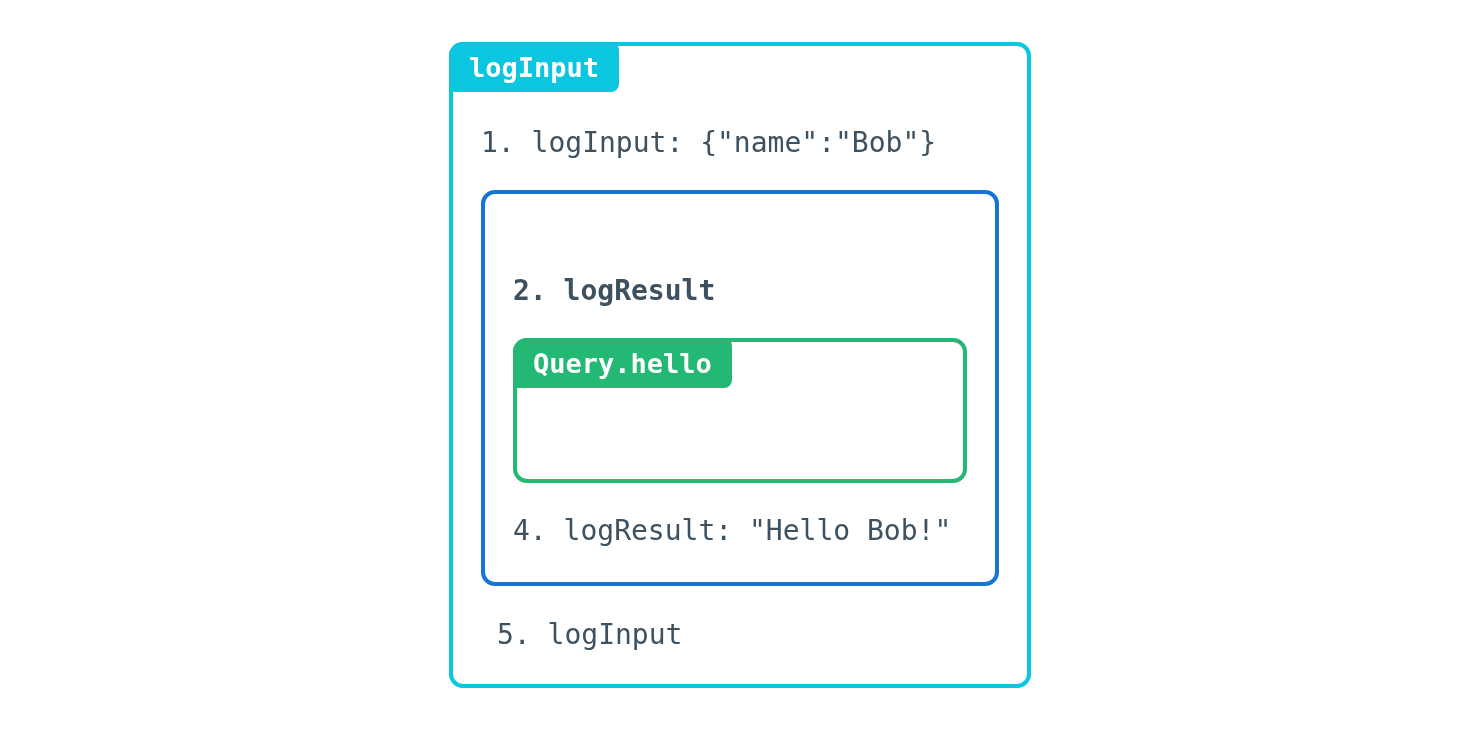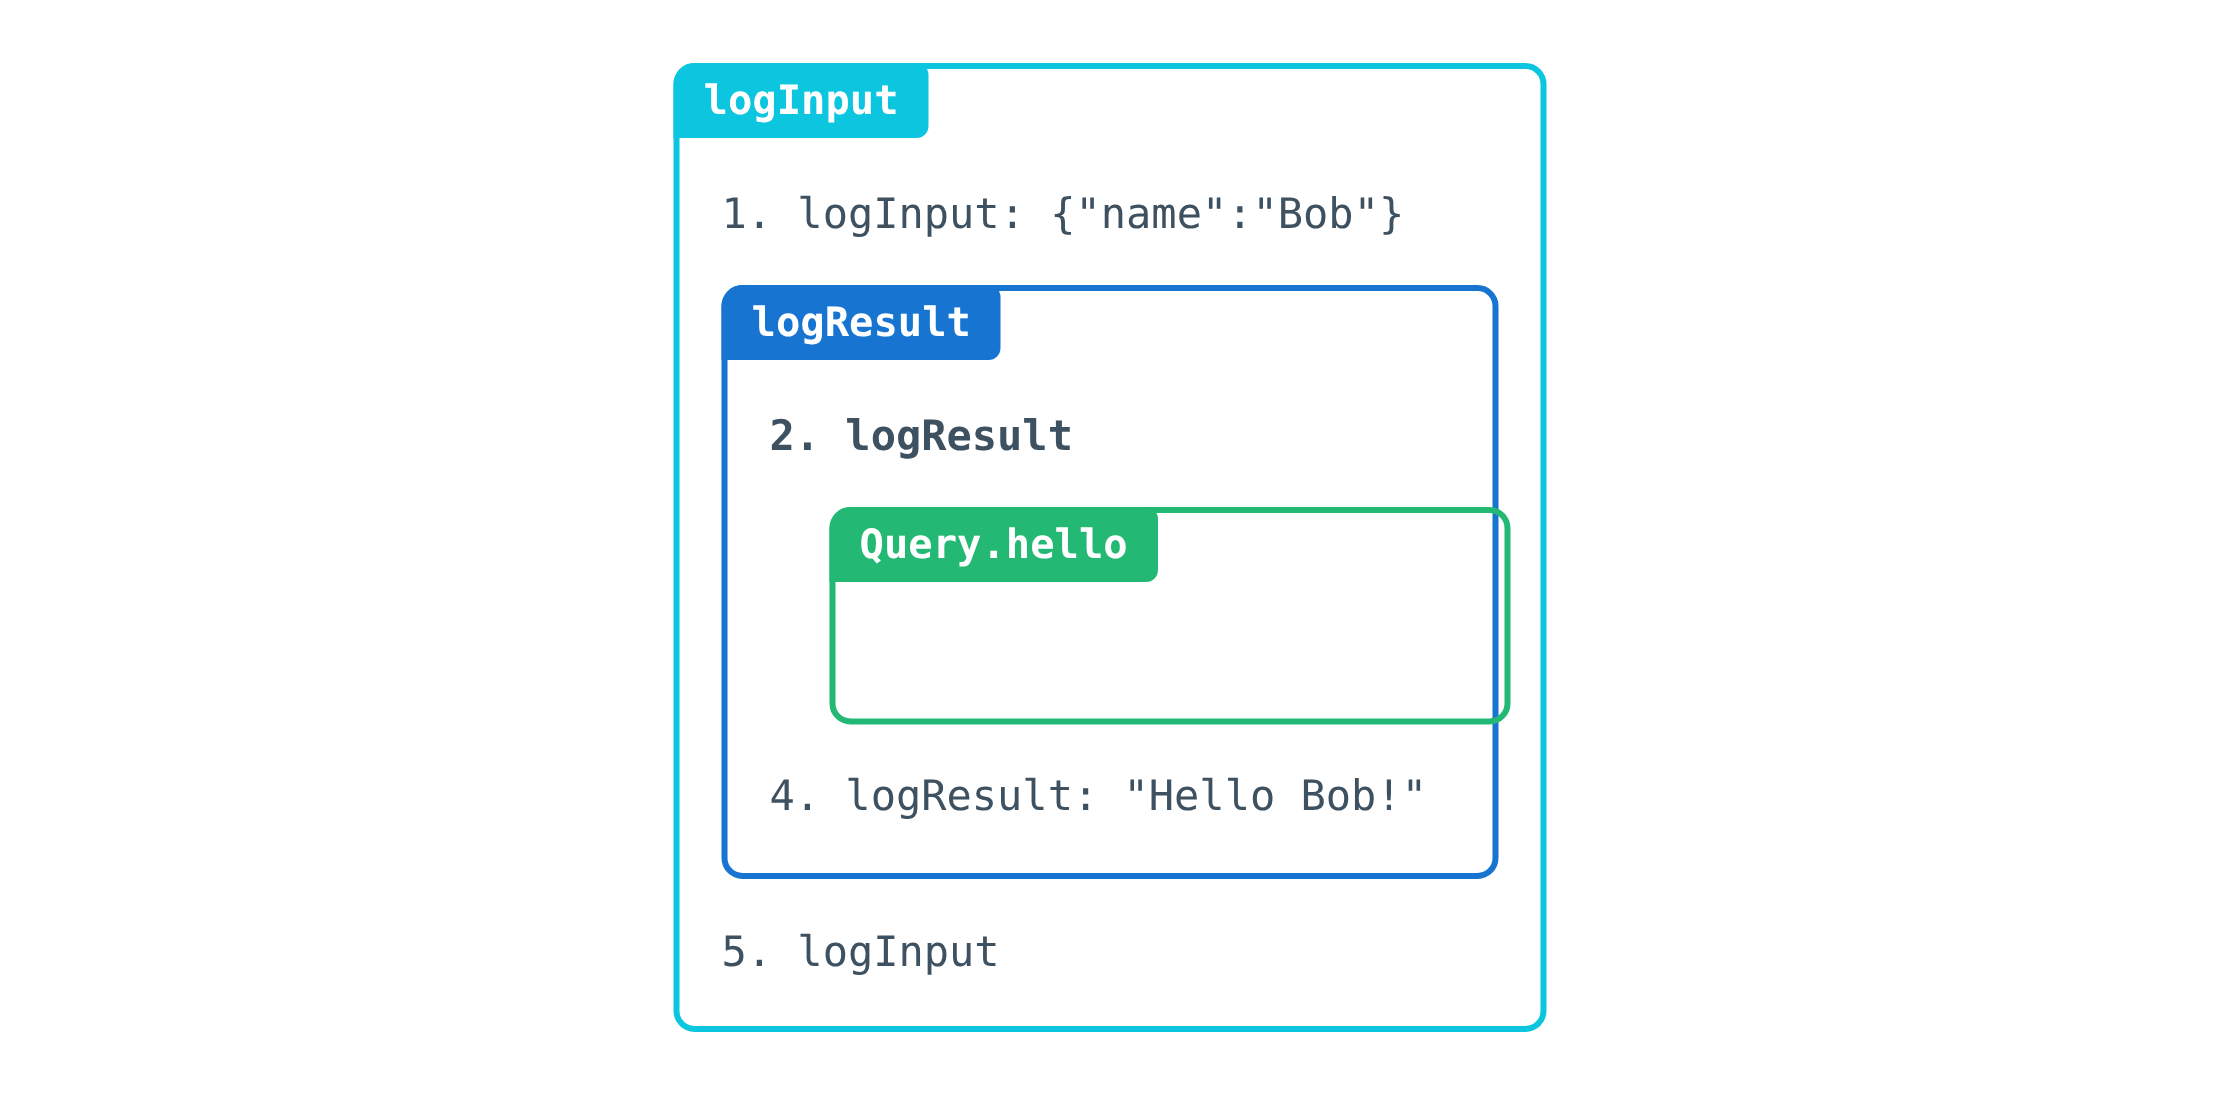--- a/index.html
+++ b/index.html
@@ -83,7 +83,6 @@
 
     <div class="frame blue box-logresult">
 
-      <div class="tab blue">logResult</div>
 
       <div class="step step-2">2. logResult</div>
 

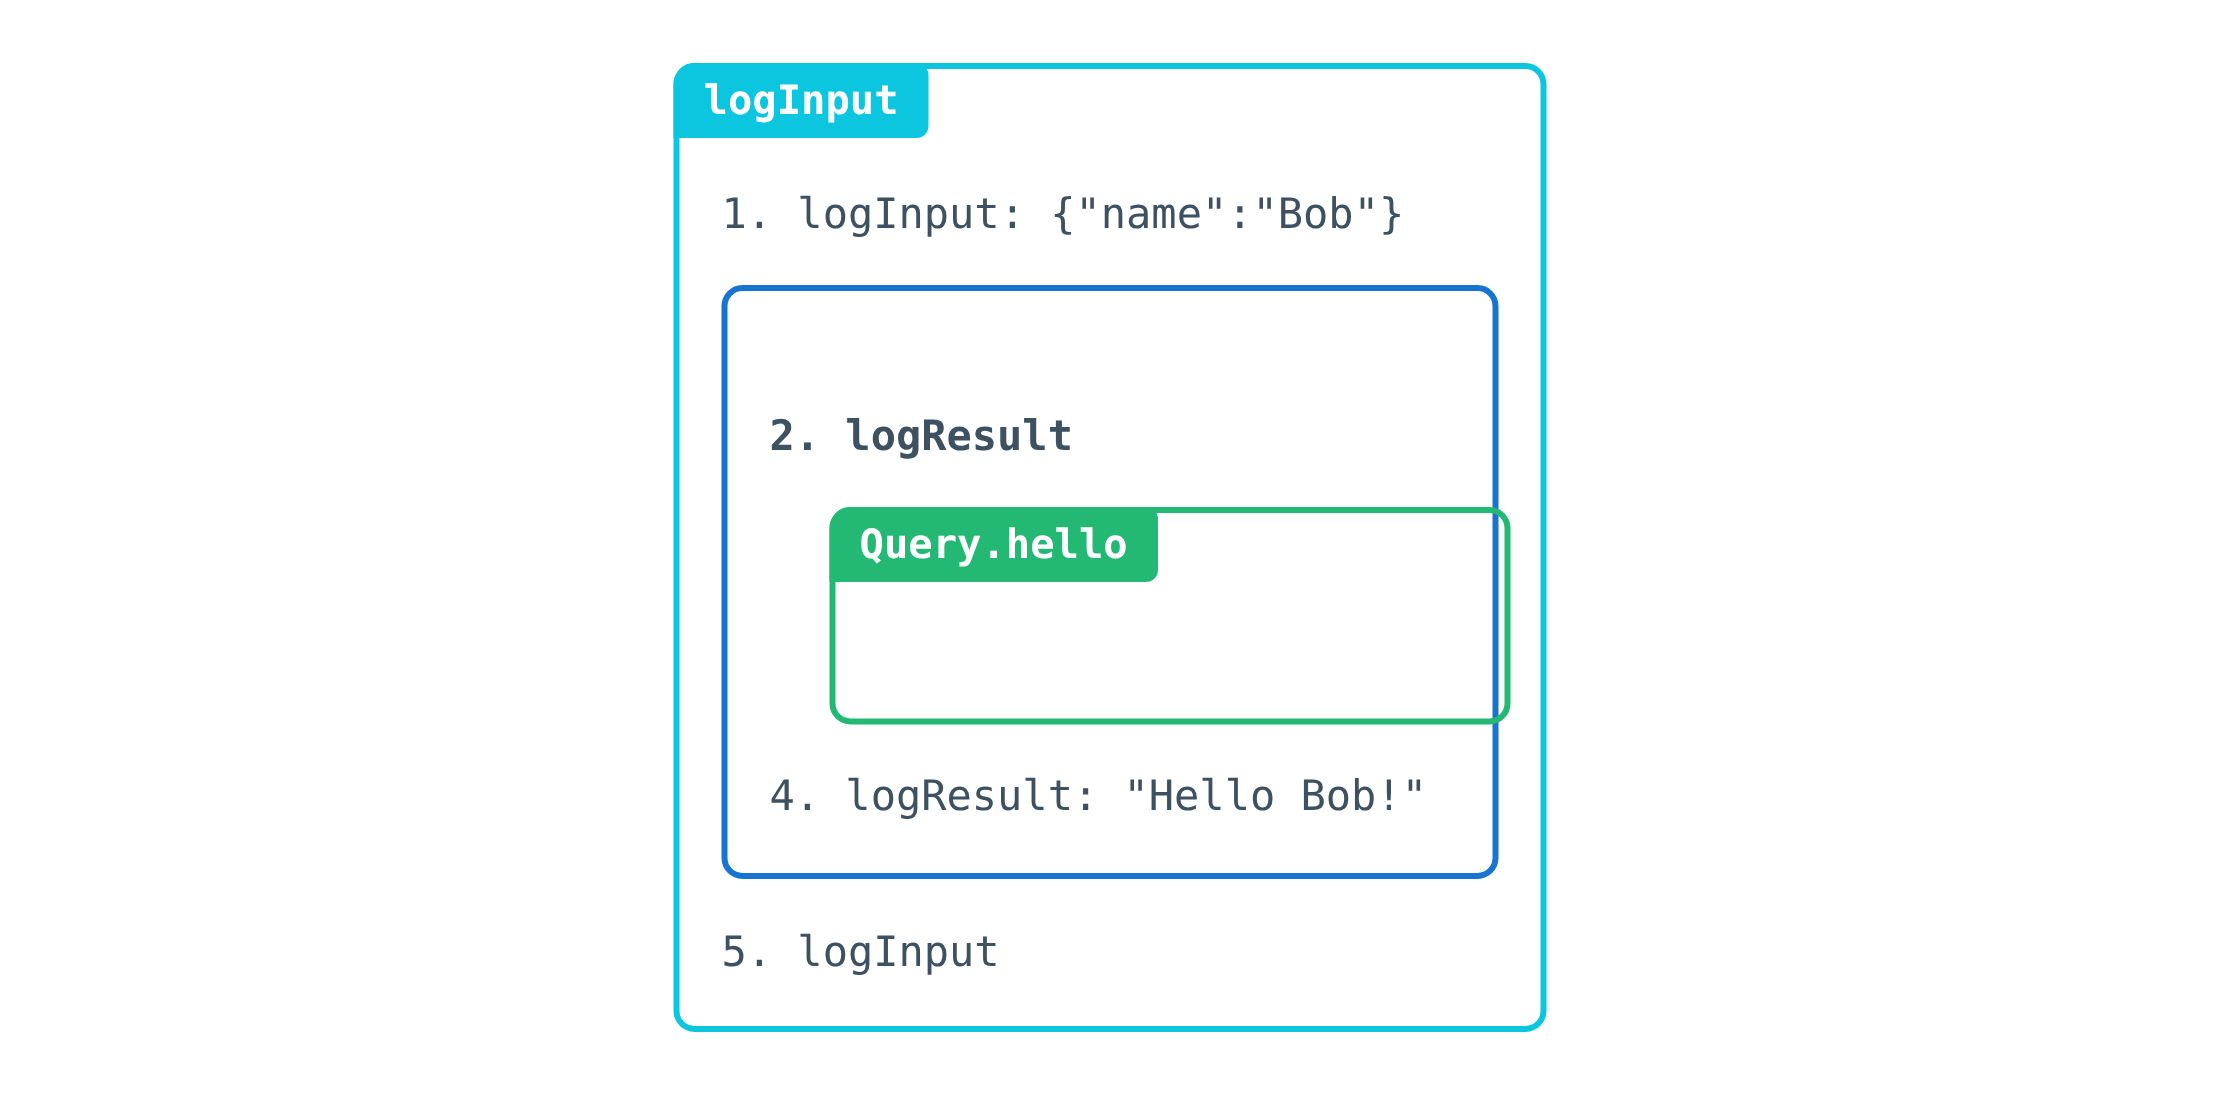--- a/index.html
+++ b/index.html
@@ -28,7 +28,7 @@
   }
   .frame.cyan  { border: 4px solid var(--cyan); }
   .frame.blue  { border: 4px solid var(--blue); }
-  .frame.green { border: 4px solid var(--green); margin-left: 40px; }
+  .frame.green { border: 4px solid var(--green); }
 
   .tab {
     position: absolute;

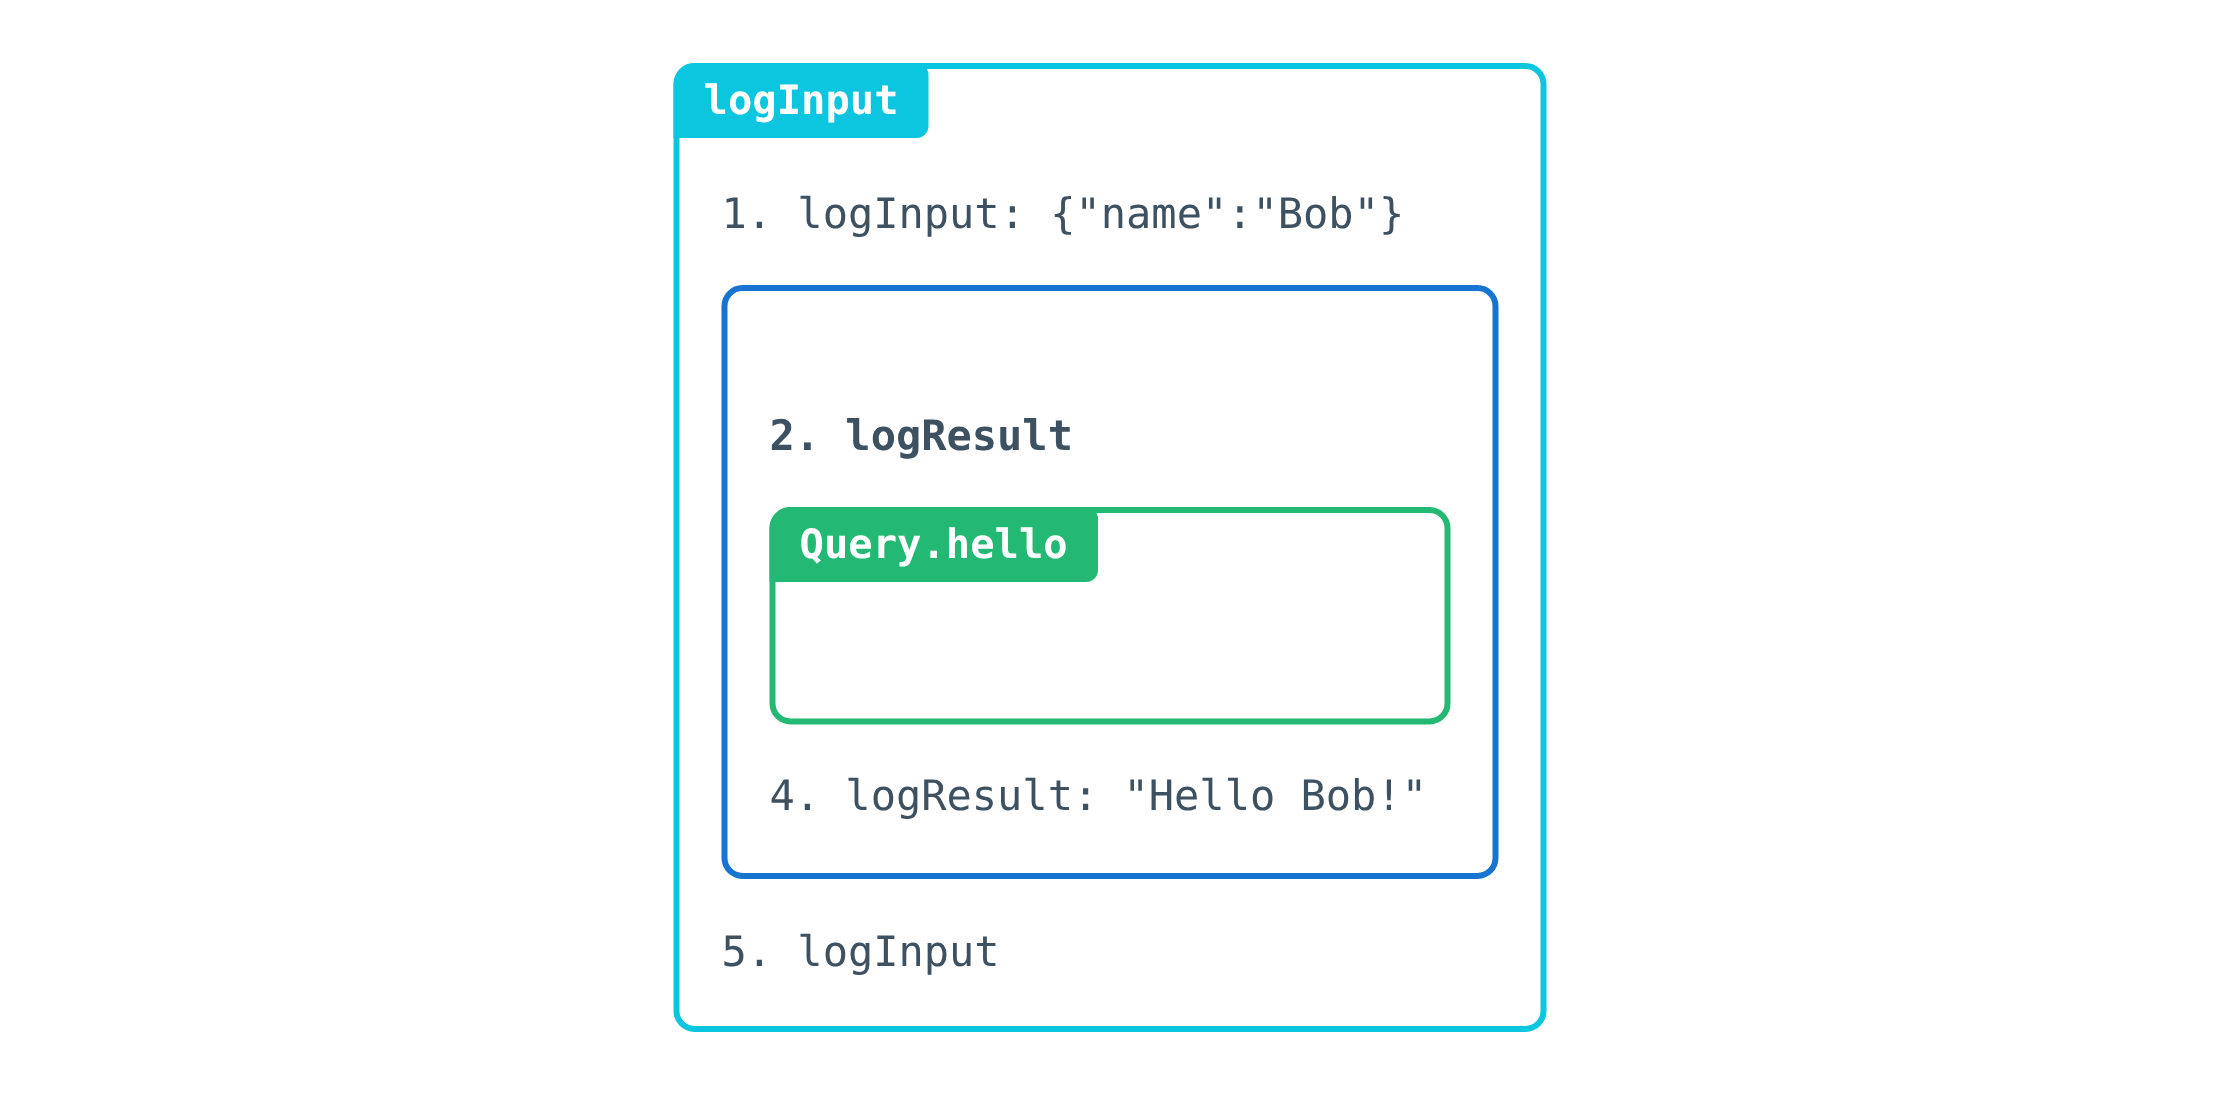--- a/index.html
+++ b/index.html
@@ -59,7 +59,7 @@
   
   .box-loginput   { left: 449px; top: 42px;  width: 582px; height: 646px; }
   .box-loginput > .step-1 { left: 28px; top: 77px; }
-  .box-loginput > .step-5 { left: 28px; top: 569px; }
+  .box-loginput > .step-5 { left: 44px; top: 569px; }
 
   
   .box-logresult  { left: 28px;  top: 144px; width: 518px; height: 396px; }

